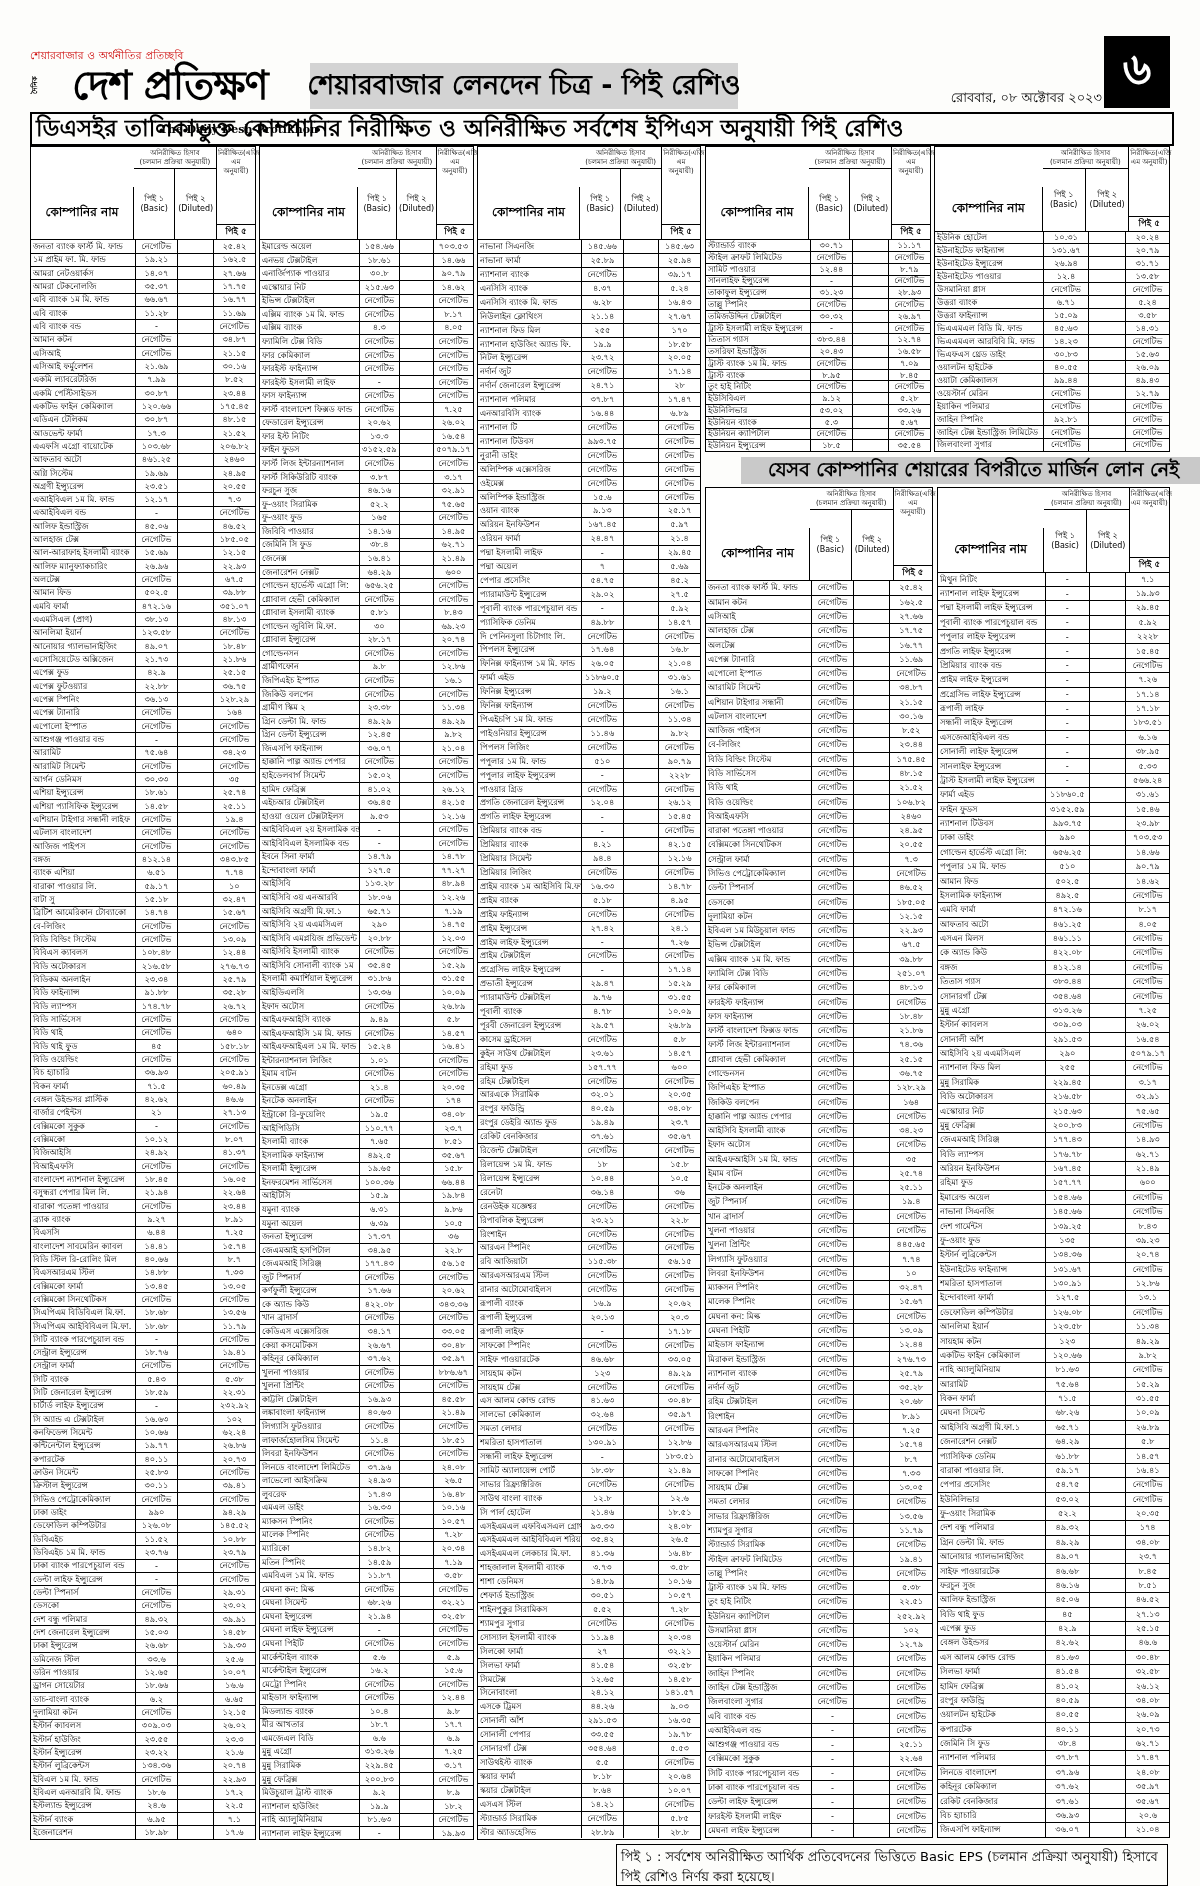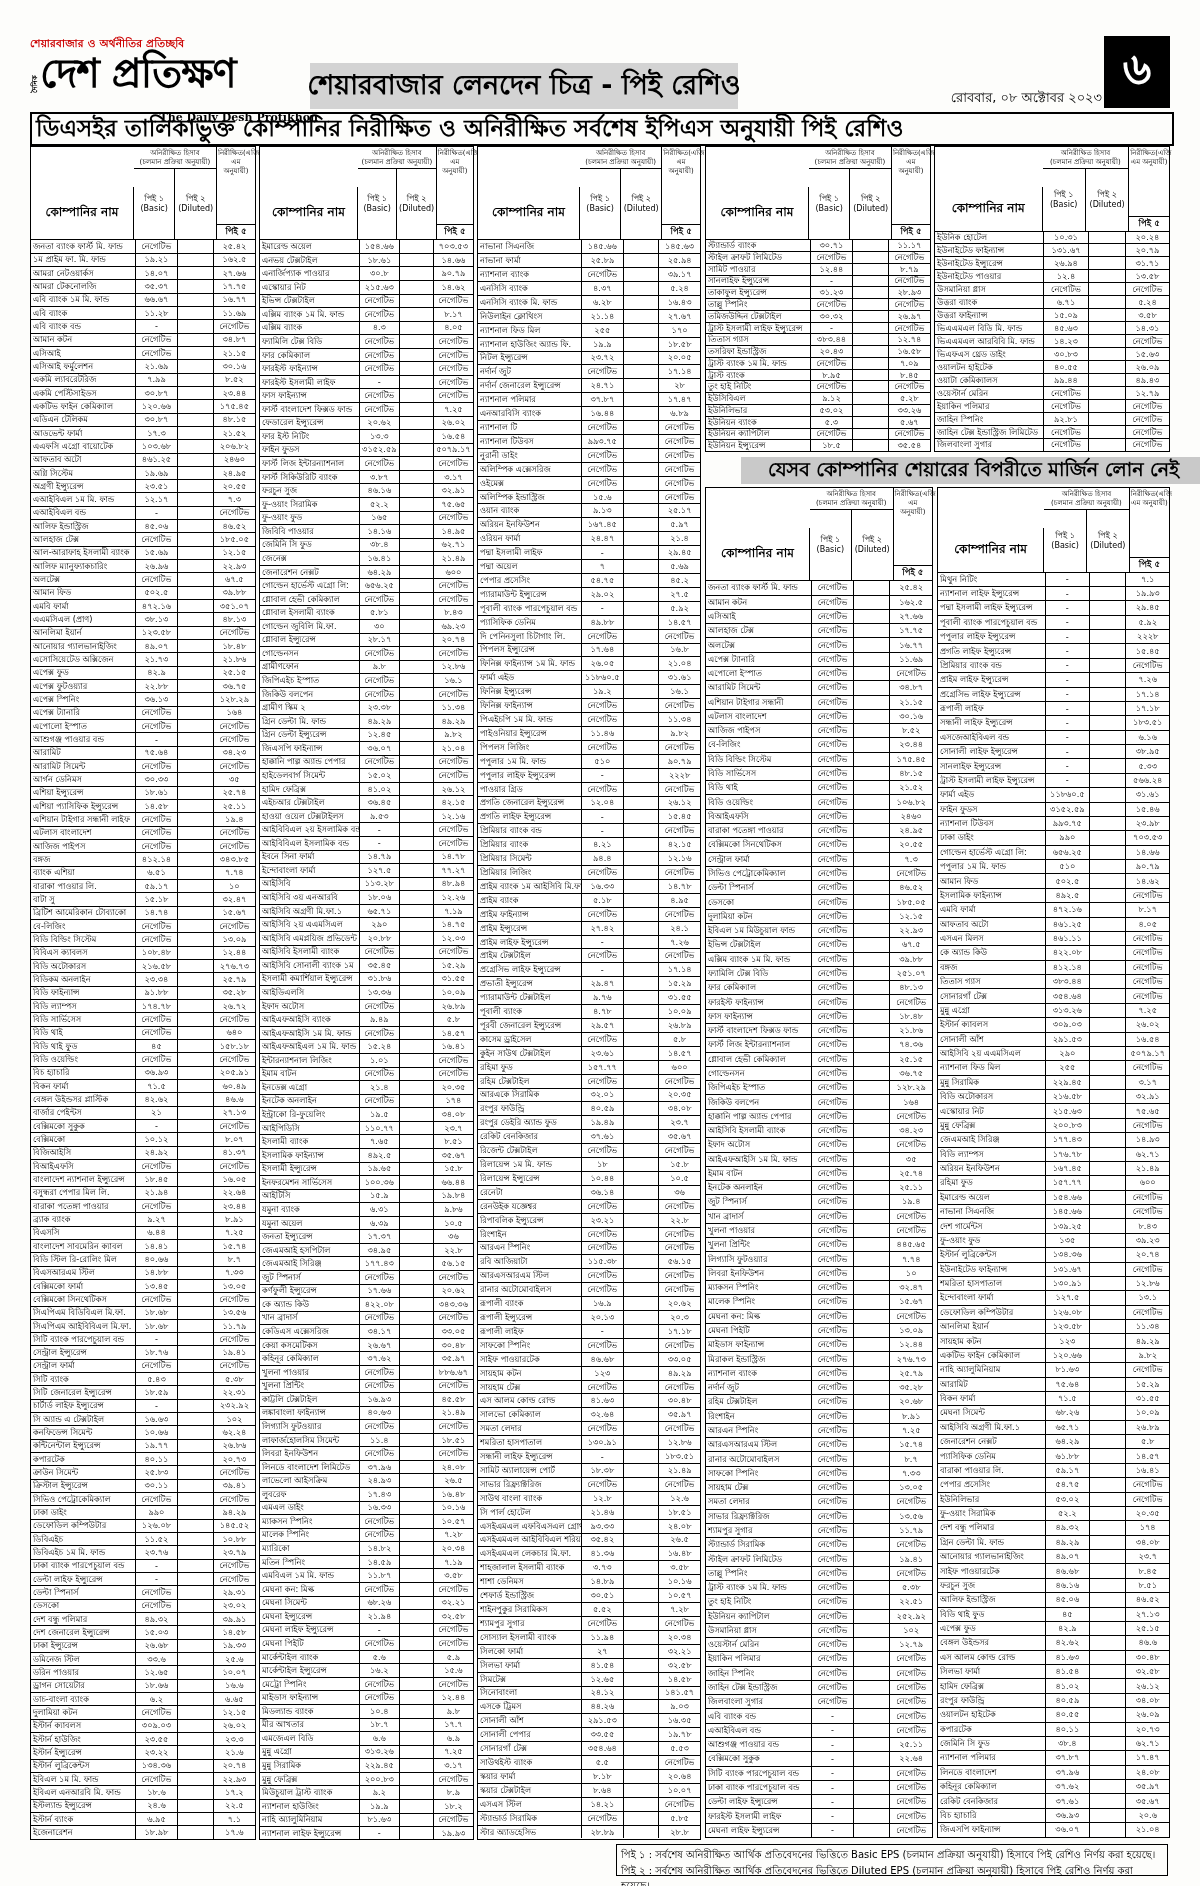--- a/index.html
+++ b/index.html
@@ -7,7 +7,7 @@
         font-family:"DejaVu Sans","Liberation Sans",sans-serif;color:#000;}
   
   .masthead{position:absolute;left:30px;top:36px;width:288px;height:74px;}
-  .tagline{color:#cc0000;font-size:10.5px;font-weight:bold;letter-spacing:.2px;}
+  .tagline{color:#cc0000;font-size:10.5px;font-weight:normal;letter-spacing:.2px;margin-top:12px;}
   .logo-row{display:flex;align-items:flex-end;}
   .daily-vert{font-size:7px;font-weight:bold;transform:rotate(-90deg);transform-origin:center;width:10px;margin-top:18px;}
   .logo-text{font-size:40px;font-weight:900;line-height:1.02;letter-spacing:-1px;}

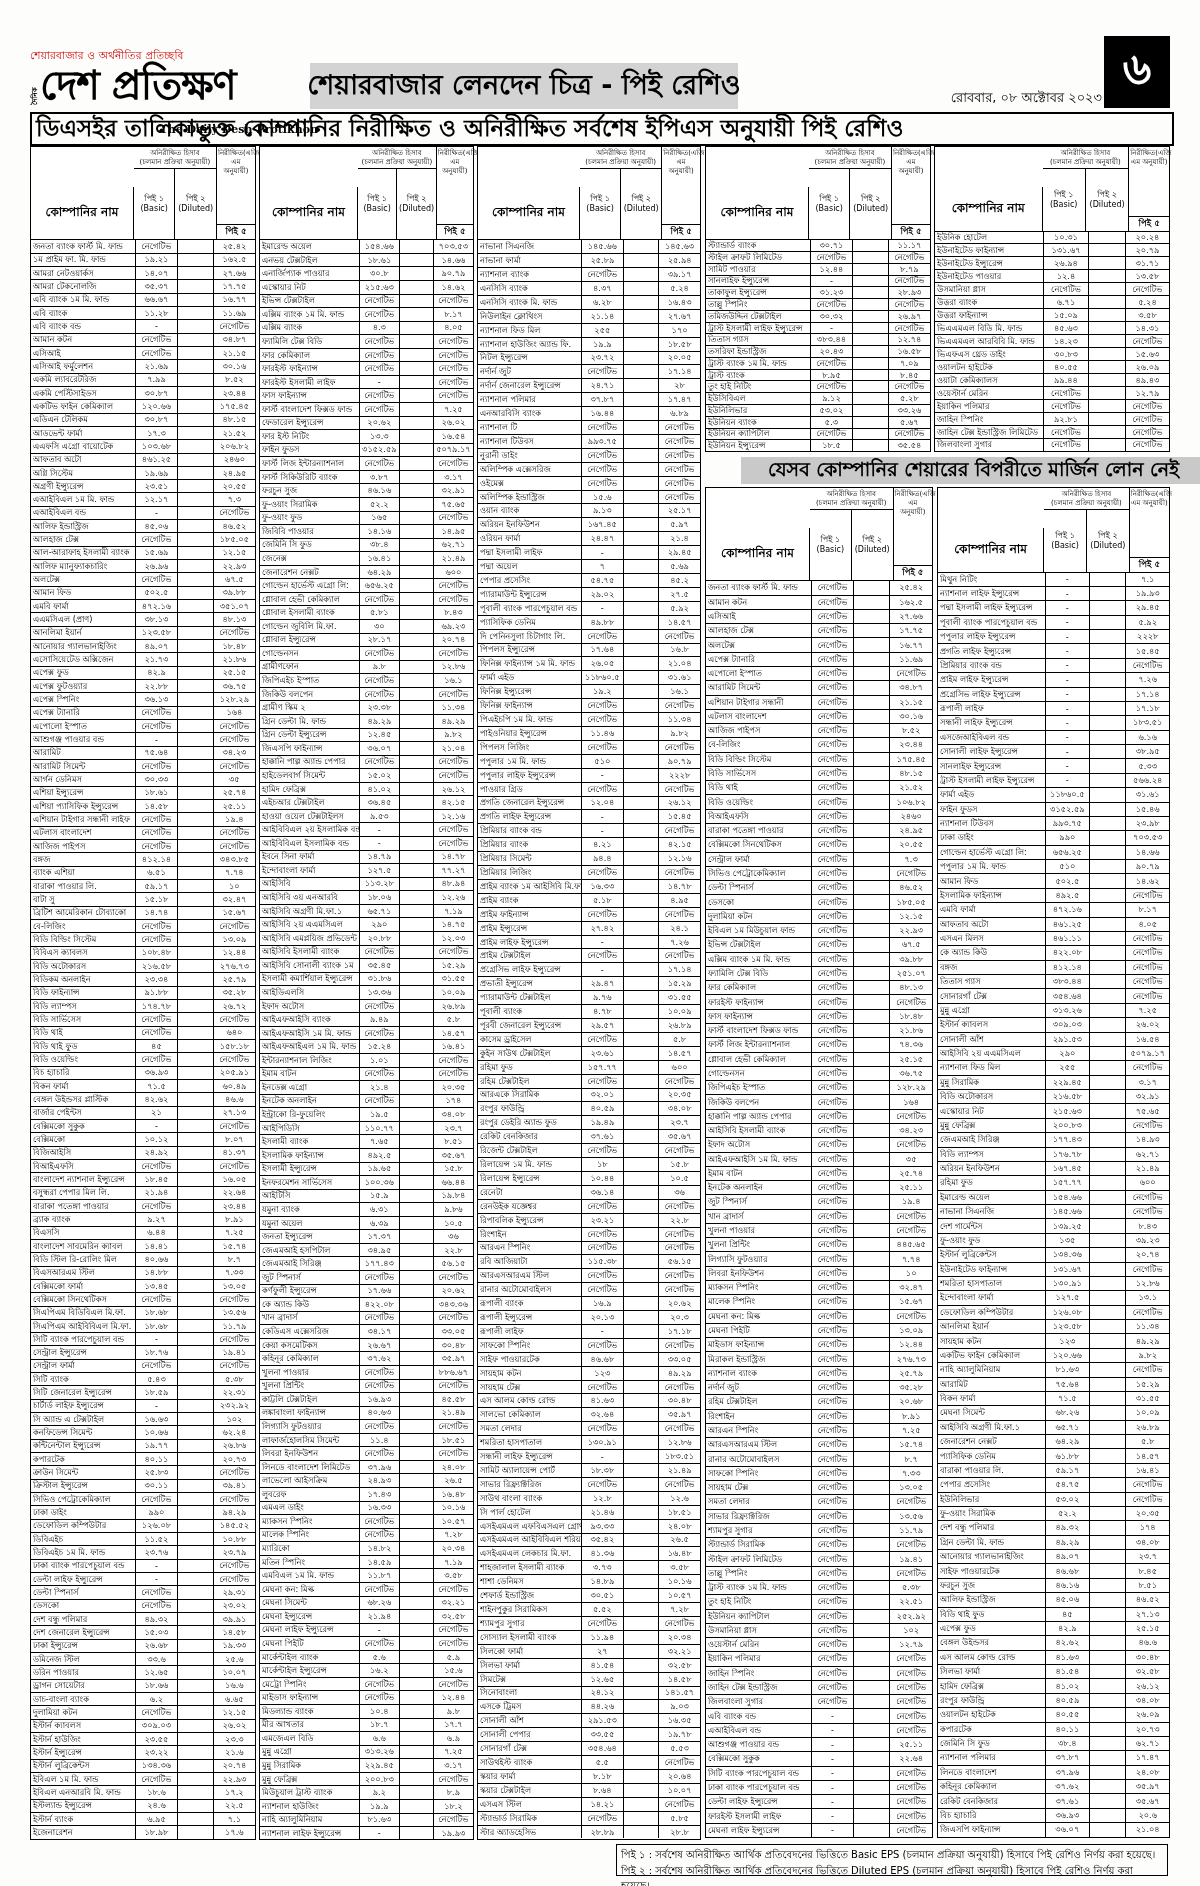--- a/index.html
+++ b/index.html
@@ -8,7 +8,7 @@
   
   .masthead{position:absolute;left:30px;top:36px;width:288px;height:74px;}
   .tagline{color:#cc0000;font-size:10.5px;font-weight:normal;letter-spacing:.2px;margin-top:12px;}
-  .logo-row{display:flex;align-items:flex-end;}
+  .logo-row{display:flex;align-items:flex-start;gap:32px;}
   .daily-vert{font-size:7px;font-weight:bold;transform:rotate(-90deg);transform-origin:center;width:10px;margin-top:18px;}
   .logo-text{font-size:40px;font-weight:900;line-height:1.02;letter-spacing:-1px;}
   .under-row{display:flex;align-items:center;margin-top:17px;}

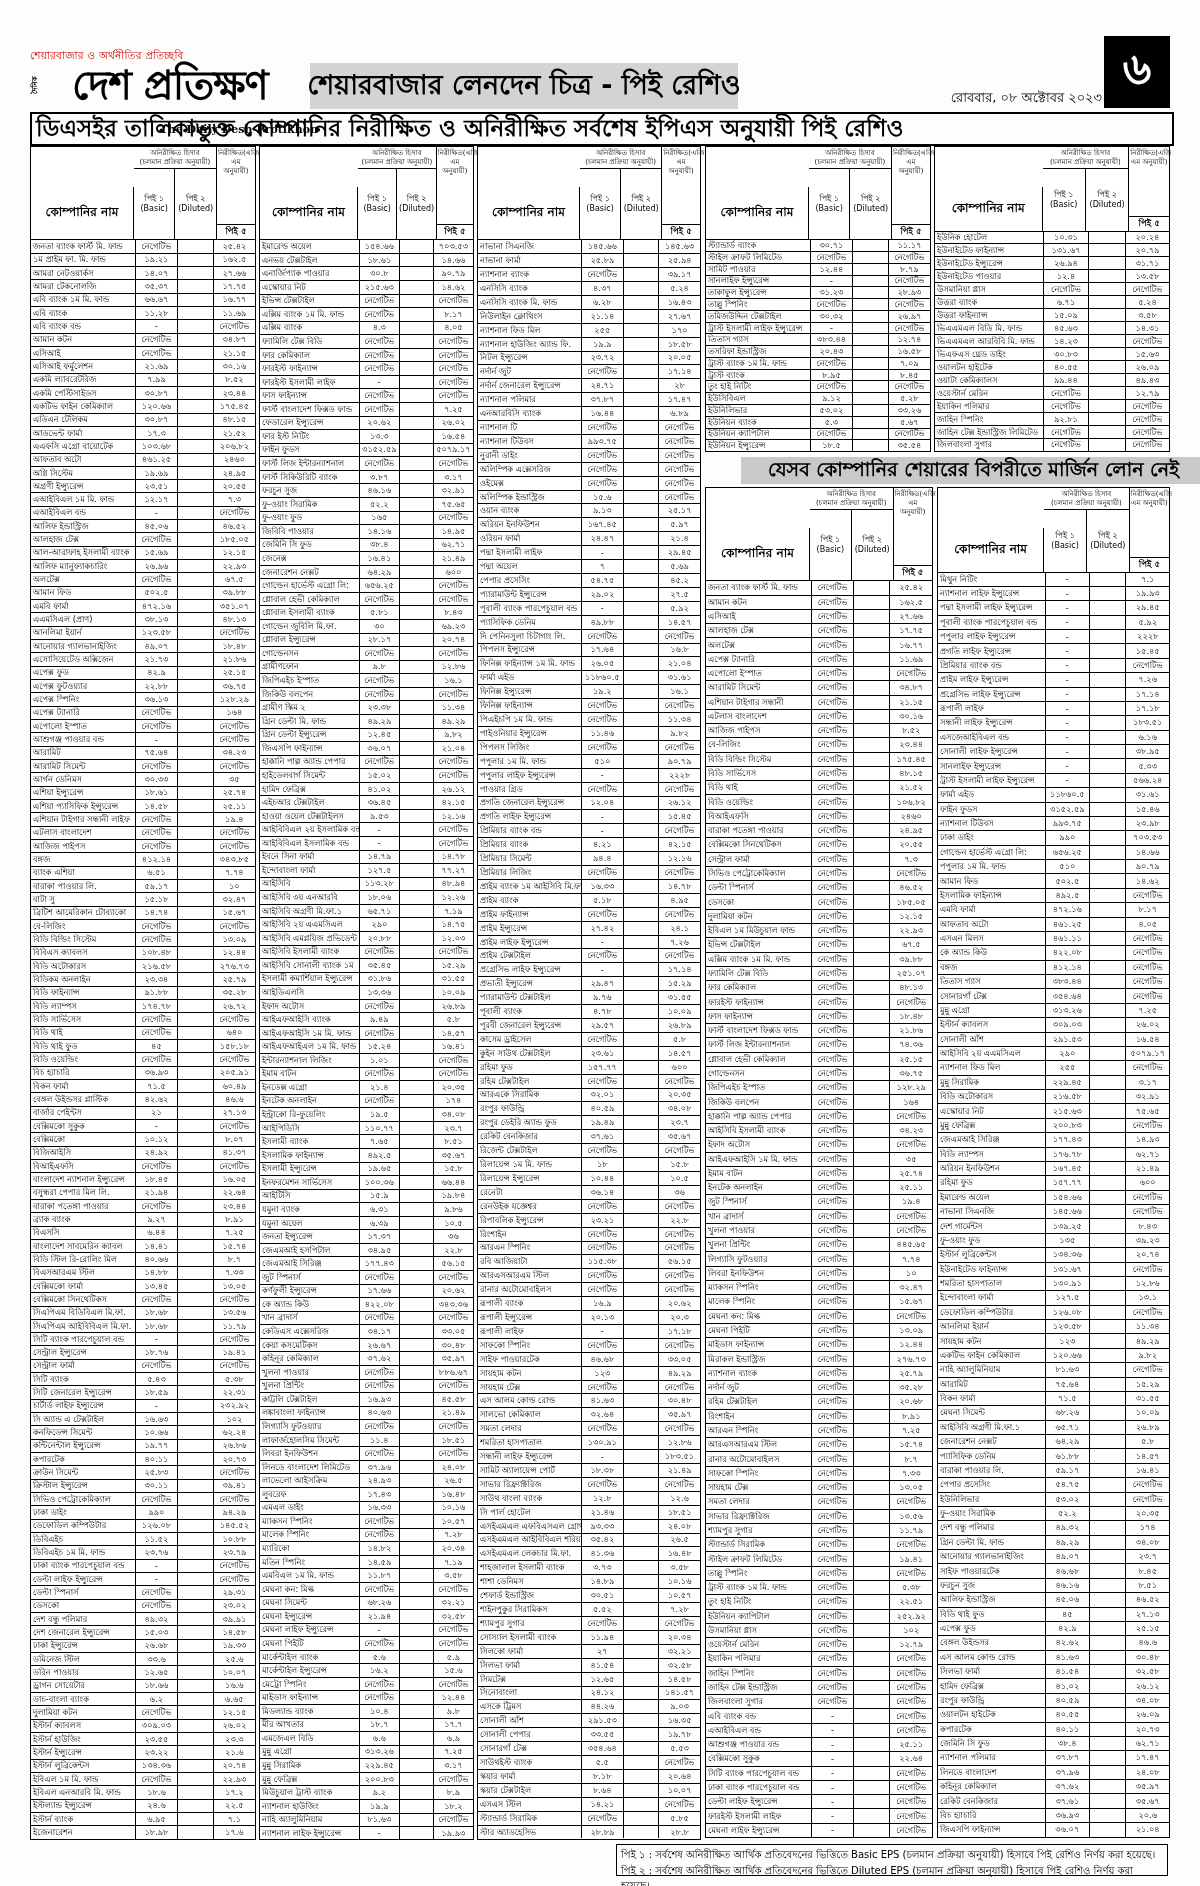--- a/index.html
+++ b/index.html
@@ -51,8 +51,8 @@
   .c2{width:16%;}
   .cv:last-child{border-right:none;}
   
-  .footnote{position:absolute;left:616px;top:1844px;width:552px;height:32px;border:1px solid #000;
-            padding:2px 4px;box-sizing:border-box;font-size:10px;line-height:1.55;}
+  .footnote{position:absolute;left:616px;top:1844px;width:552px;height:42px;border:1px solid #000;
+            padding:2px 4px;box-sizing:border-box;font-size:13px;line-height:1.55;}
 </style>
 </head>
 <body>

